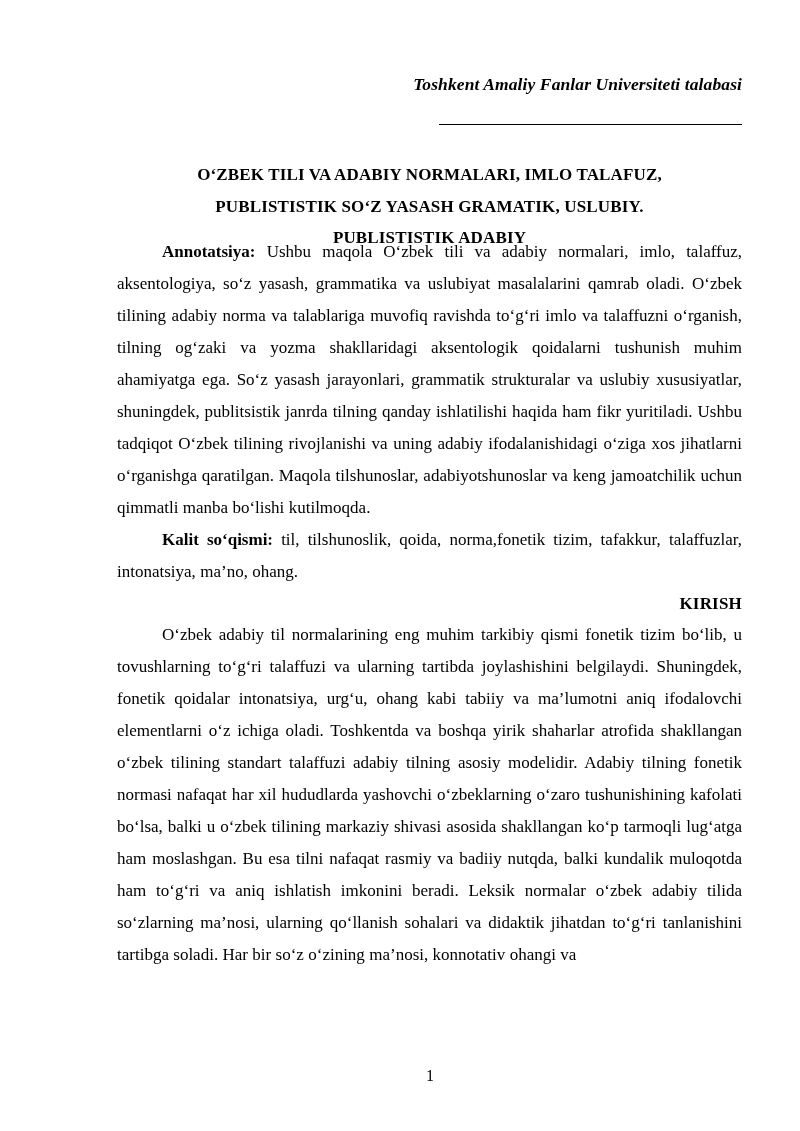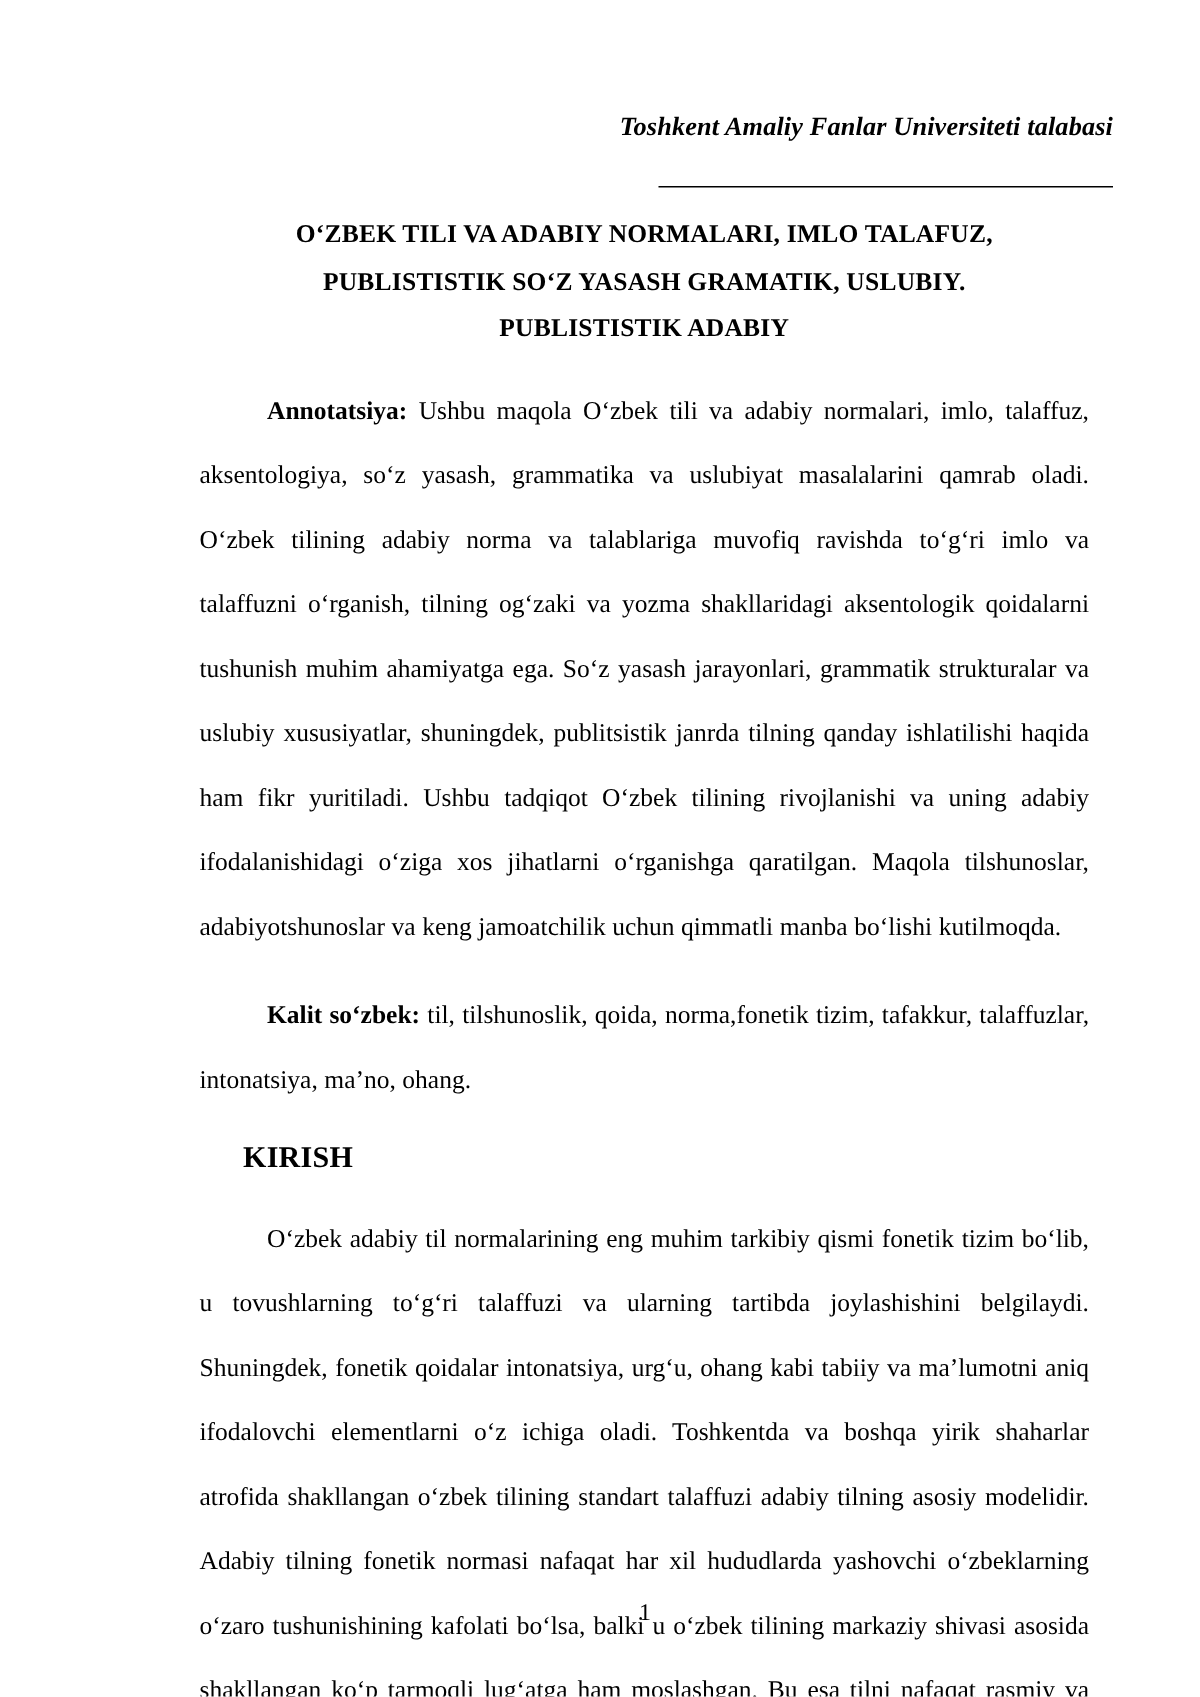--- a/index.html
+++ b/index.html
@@ -54,7 +54,7 @@
   .doc-title {
     position: absolute;
     left: 117px;
-    top: 129px;
+    top: 148px;
     width: 625px;
     text-align: center;
     font-weight: bold;

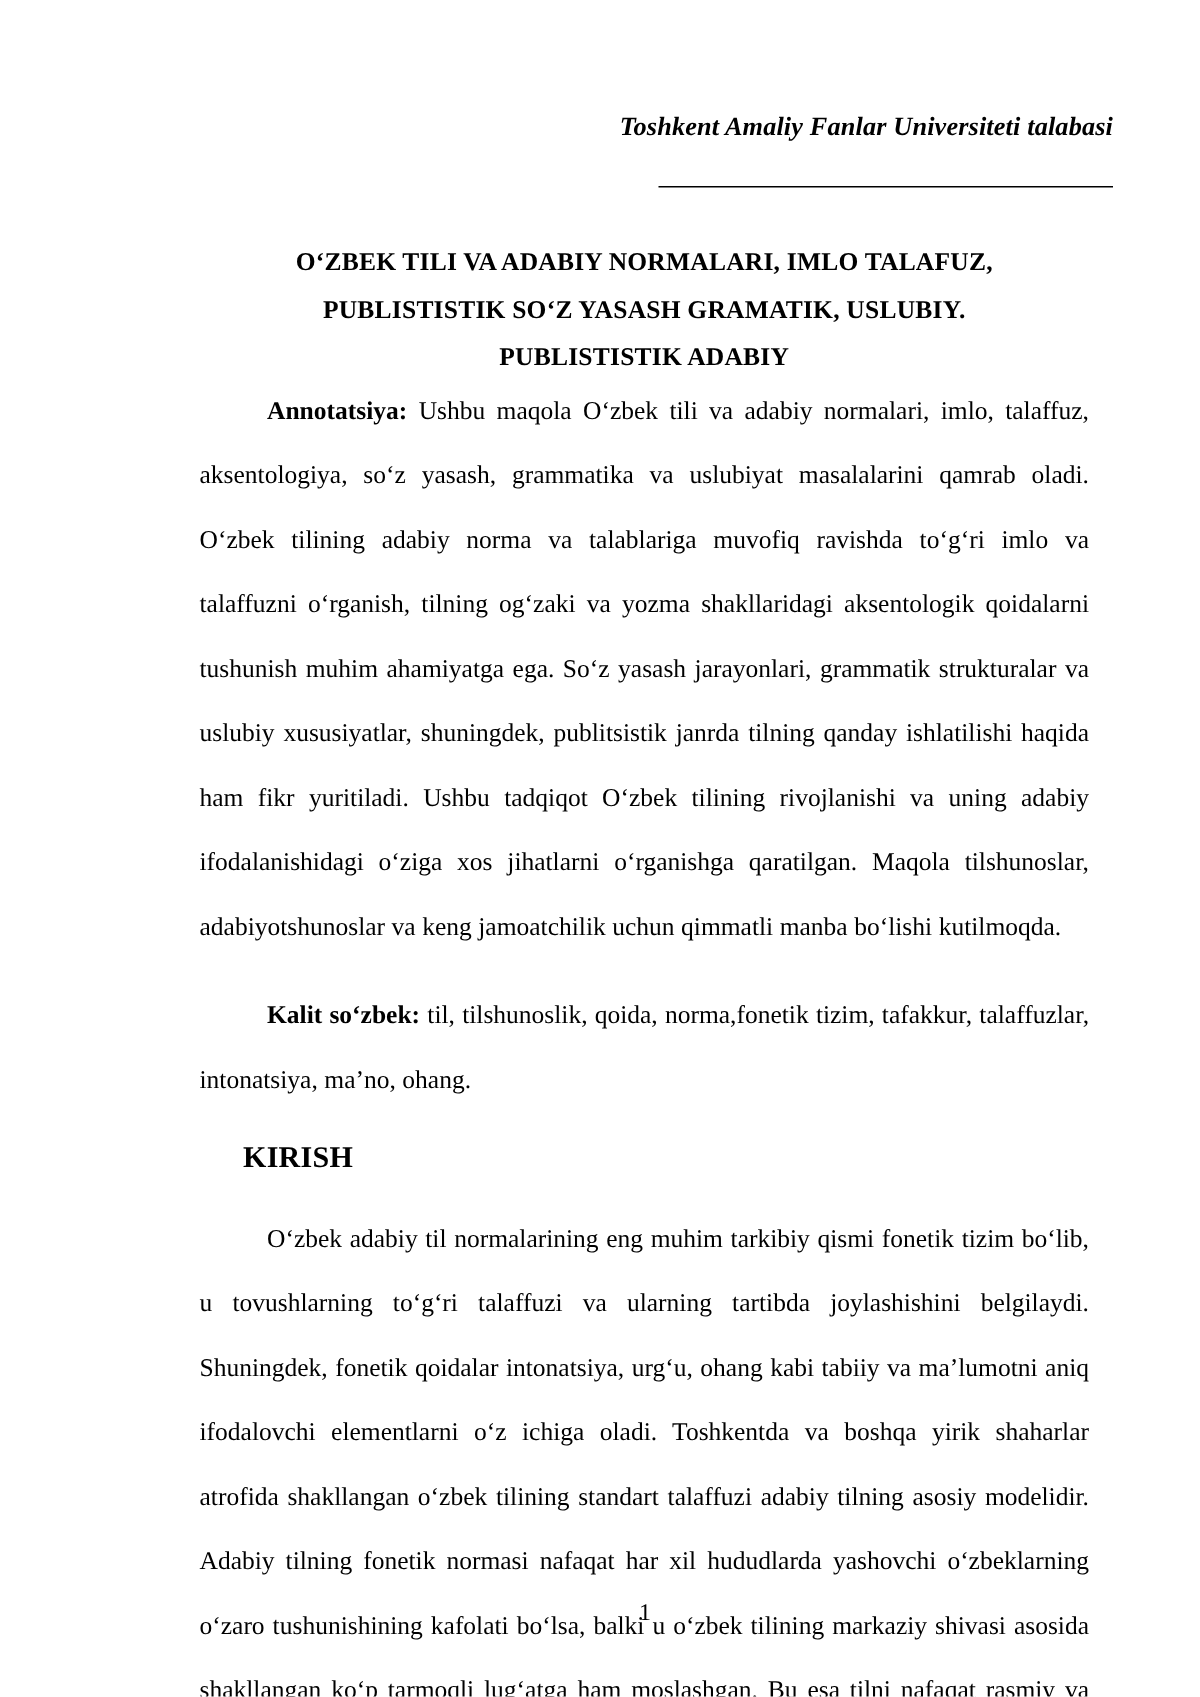--- a/index.html
+++ b/index.html
@@ -72,9 +72,9 @@
     width: 625px;
   }
   p.para {
-    margin: 16px;
+    margin: 0;
     font-size: 17px;
-    line-height: 43px;
+    line-height: 32px;
     text-align: justify;
     text-justify: inter-word;
     text-indent: 45px;

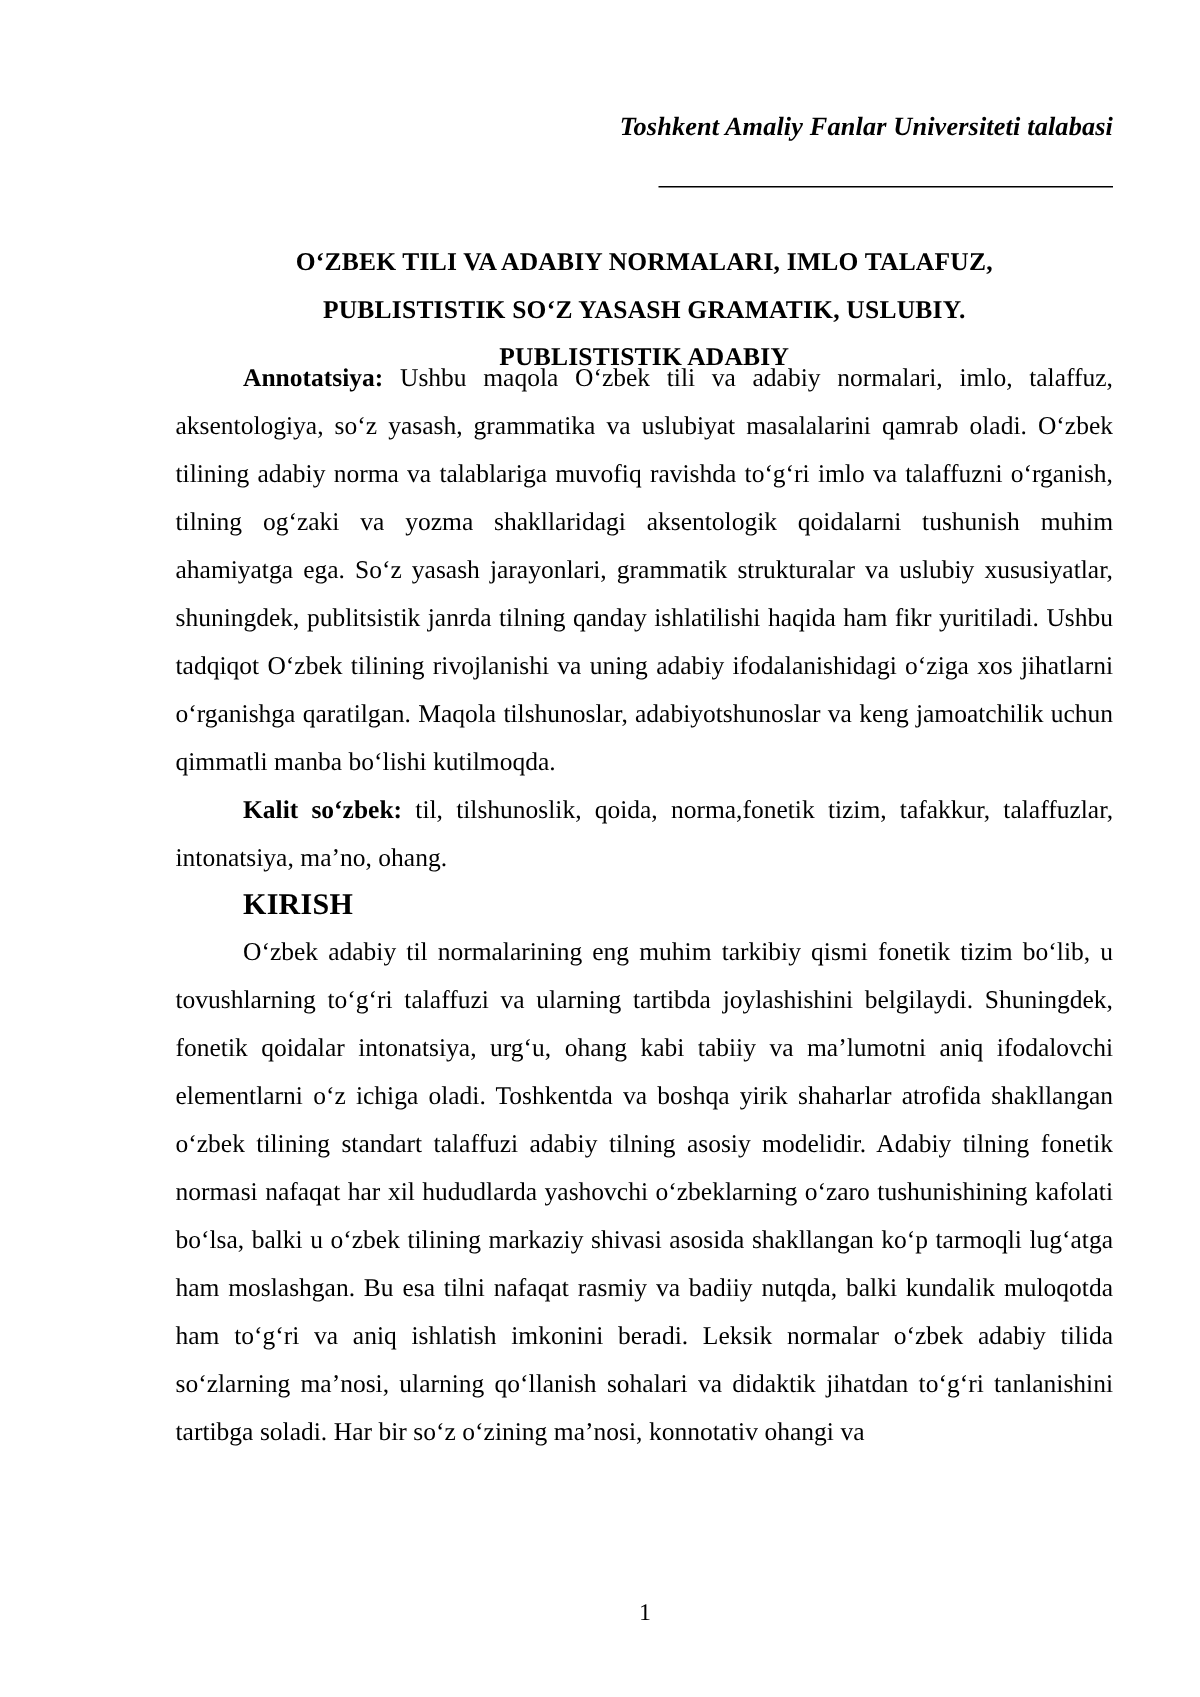--- a/index.html
+++ b/index.html
@@ -126,7 +126,7 @@
 
     <p class="para"><span class="lead">Annotatsiya:</span><span> Ushbu maqola O‘zbek tili va adabiy normalari, imlo, talaffuz, aksentologiya, so‘z yasash, grammatika va uslubiyat masalalarini qamrab oladi. O‘zbek tilining adabiy norma va talablariga muvofiq ravishda to‘g‘ri imlo va talaffuzni o‘rganish, tilning og‘zaki va yozma shakllaridagi aksentologik qoidalarni tushunish muhim ahamiyatga ega. So‘z yasash jarayonlari, grammatik strukturalar va uslubiy xususiyatlar, shuningdek, publitsistik janrda tilning qanday ishlatilishi haqida ham fikr yuritiladi. Ushbu tadqiqot O‘zbek tilining rivojlanishi va uning adabiy ifodalanishidagi o‘ziga xos jihatlarni o‘rganishga qaratilgan. Maqola tilshunoslar, adabiyotshunoslar va keng jamoatchilik uchun qimmatli manba bo‘lishi kutilmoqda.</span></p>
 
-    <p class="para"><span class="lead">Kalit so‘zbek:</span><span> til, tilshunoslik, qoida, norma,fonetik tizim, tafakkur, talaffuzlar, intonatsiya, ma’no, ohang.</span></p>
+    <p class="para"><span class="lead">Kalit so‘qismi:</span><span> til, tilshunoslik, qoida, norma,fonetik tizim, tafakkur, talaffuzlar, intonatsiya, ma’no, ohang.</span></p>
 
     <h2 class="section-heading">KIRISH</h2>
 

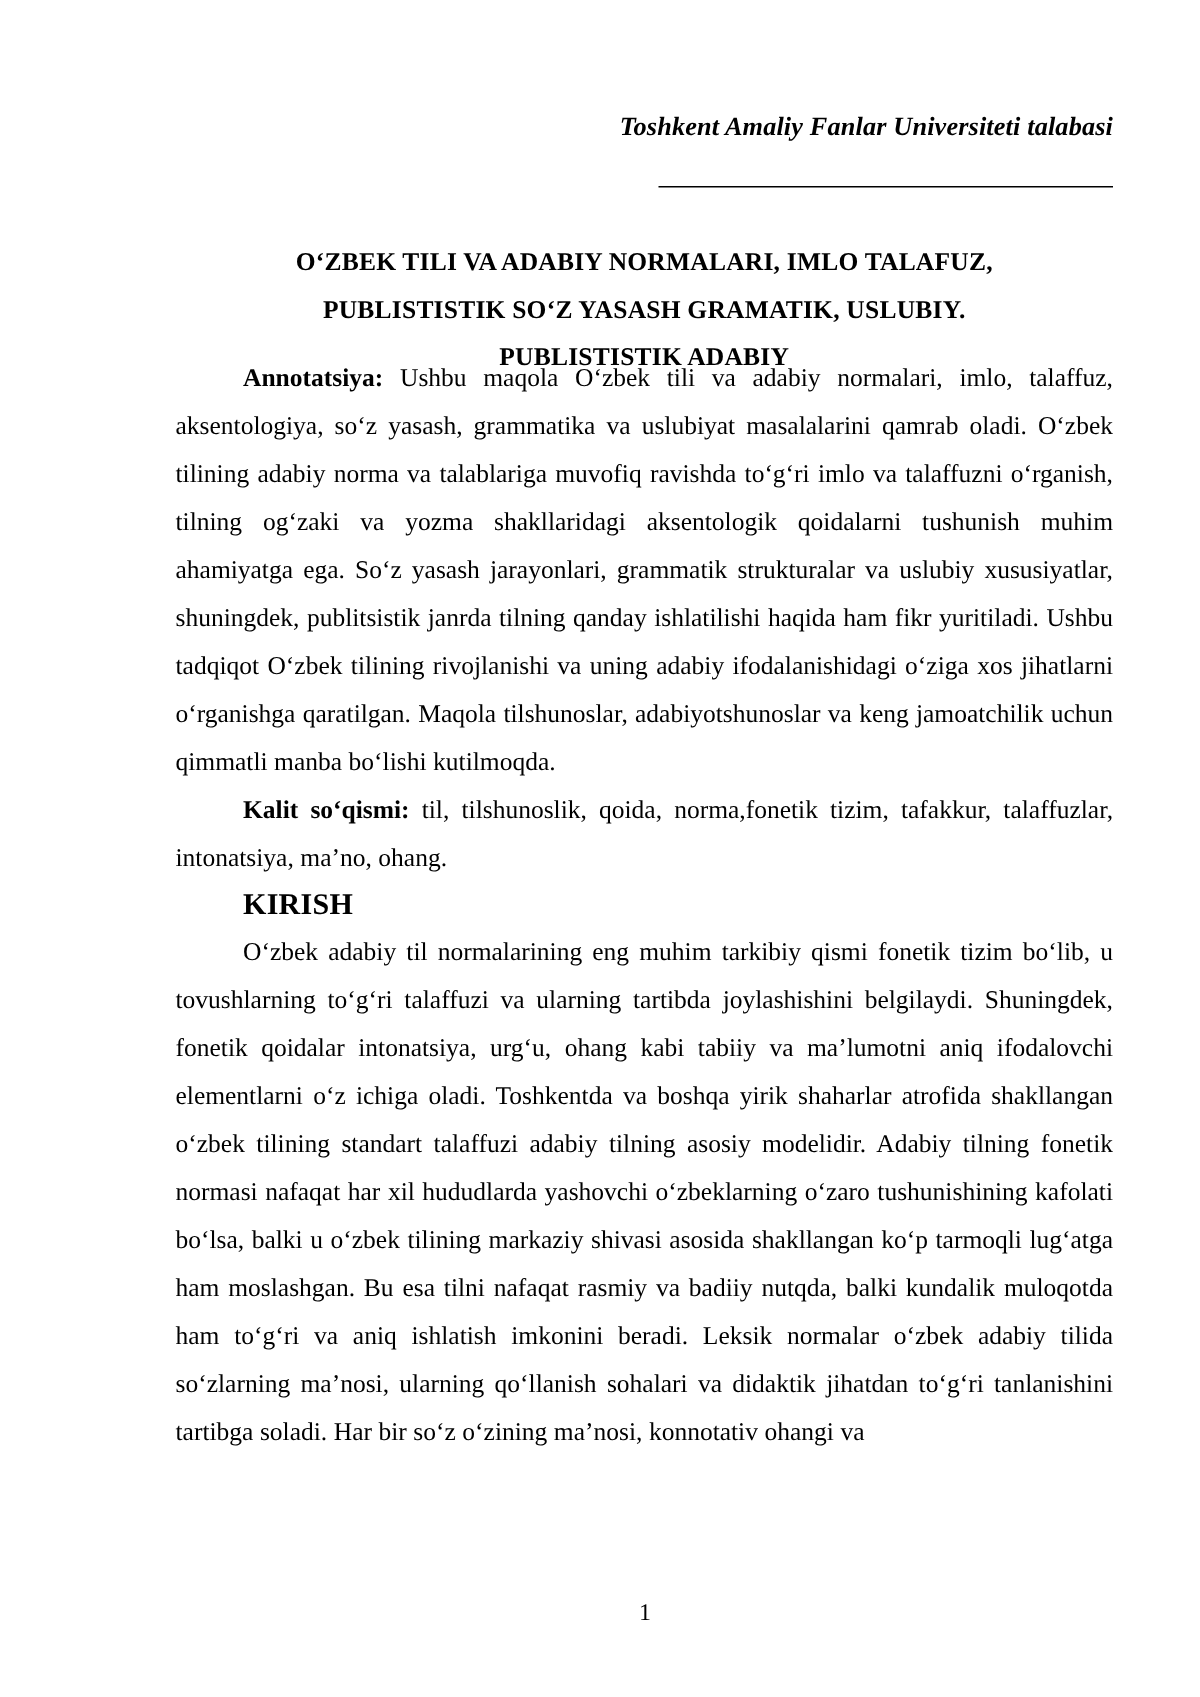--- a/index.html
+++ b/index.html
@@ -87,11 +87,11 @@
   }
   h2.section-heading {
     margin: 0;
-    font-size: 20px;
+    font-size: 17px;
     line-height: 31.45px;
     font-weight: bold;
     text-indent: 45px;
-    text-align: left;
+    text-align: right;
     letter-spacing: 0.2px;
   }
 

